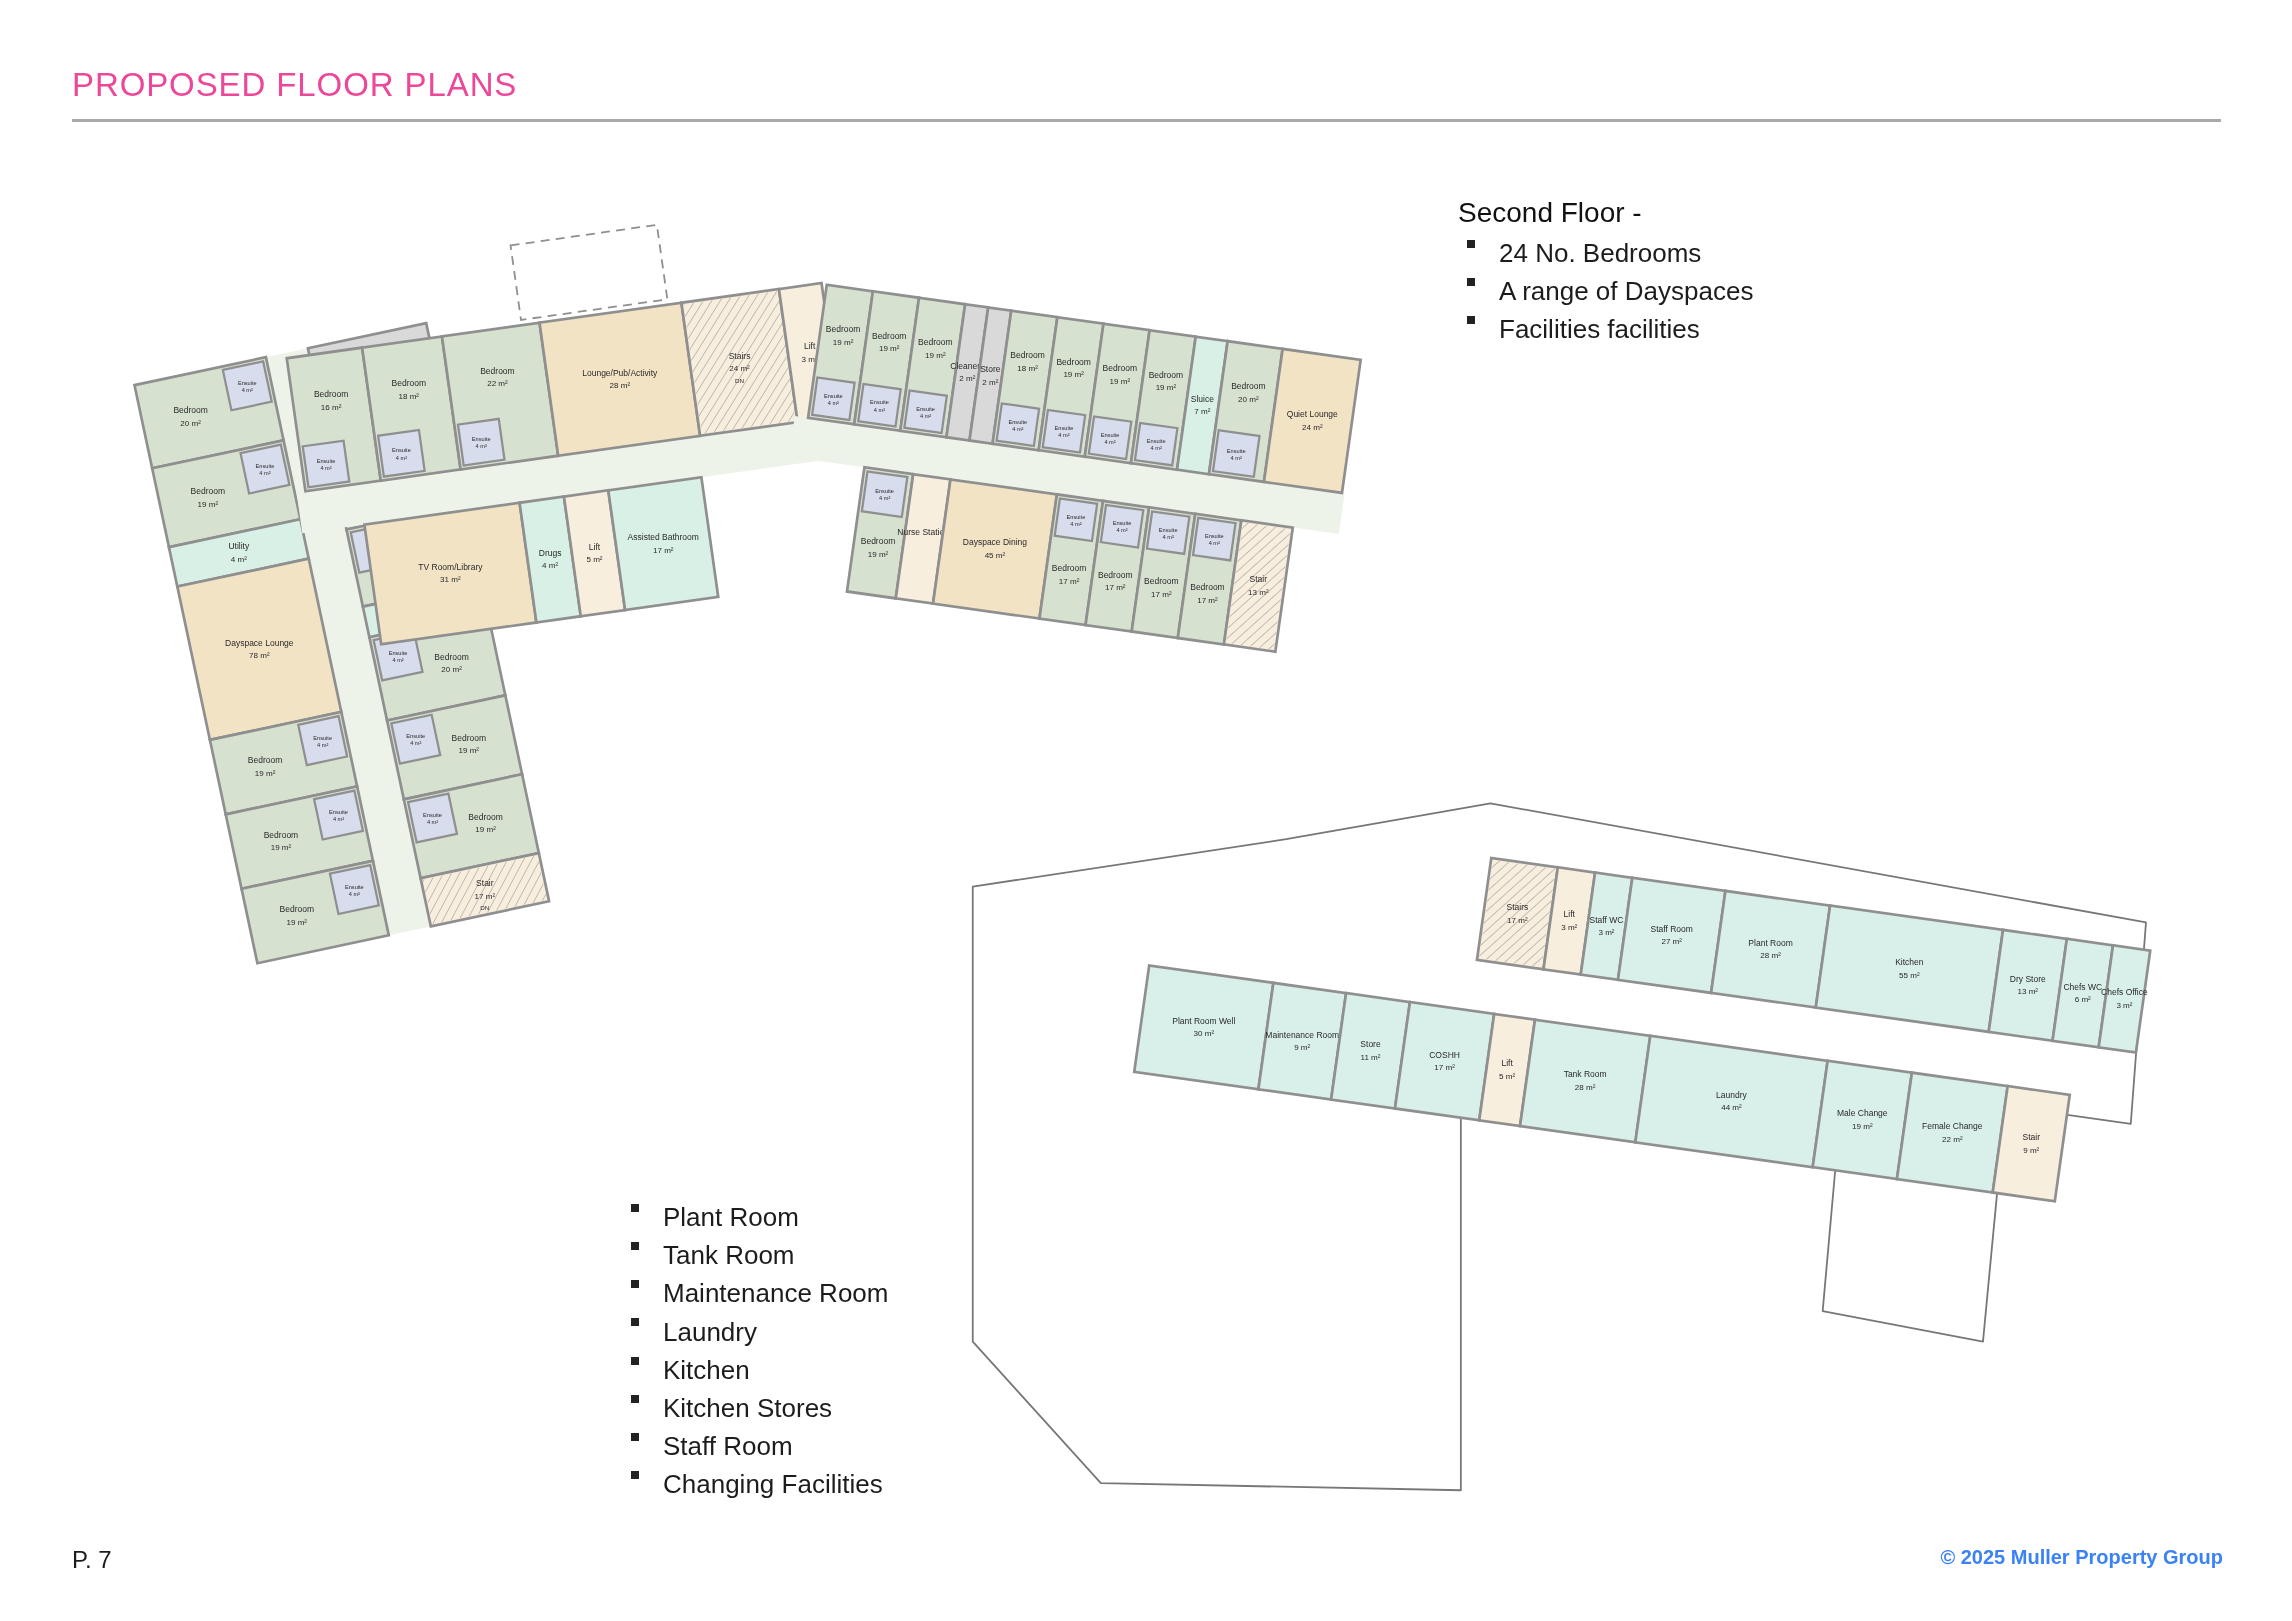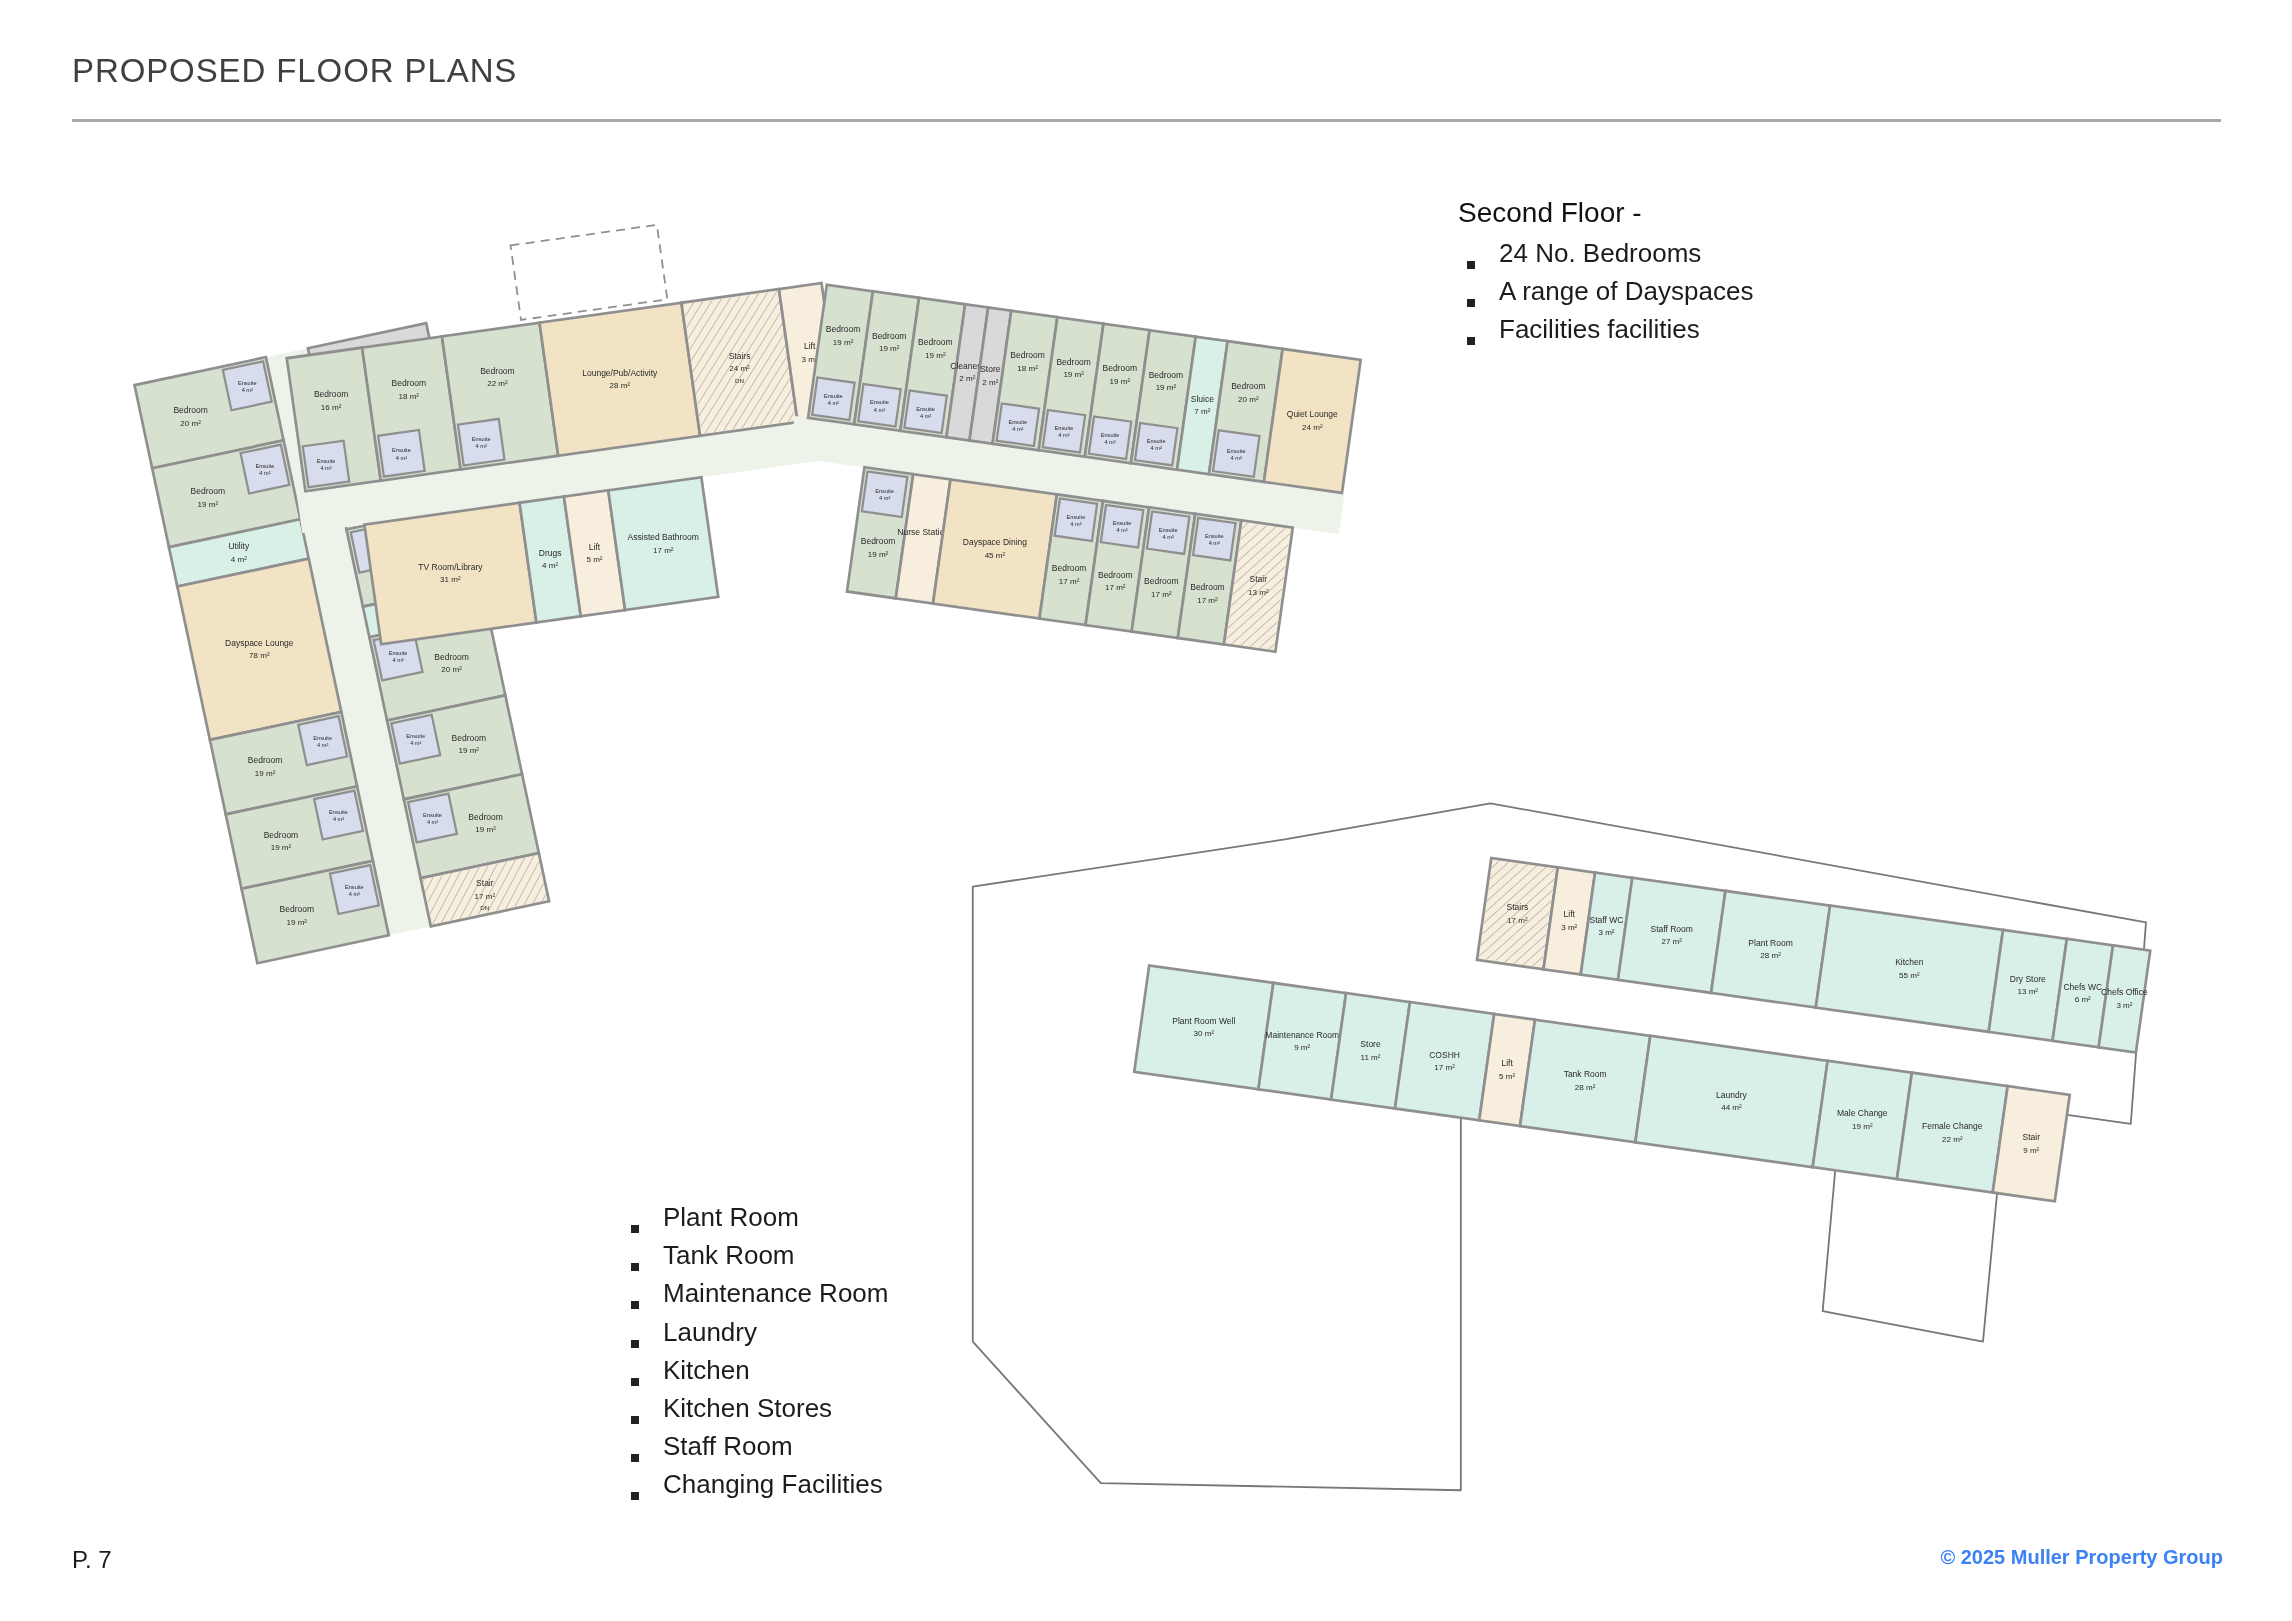--- a/index.html
+++ b/index.html
@@ -8,8 +8,8 @@
     font-family:"Liberation Sans",sans-serif;overflow:hidden;color:#1c1c1c;
   }
   .title{
-    position:absolute;left:72px;top:52px;font-size:33px;letter-spacing:0.9px;
-    color:#404040;font-weight:400;
+    position:absolute;left:72px;top:66px;font-size:33px;letter-spacing:0.9px;
+    color:#ec4899;font-weight:400;
   }
   .rule{position:absolute;left:72px;top:119px;width:2149px;height:2.7px;background:#a9a9a9;}
   .ann{position:absolute;}

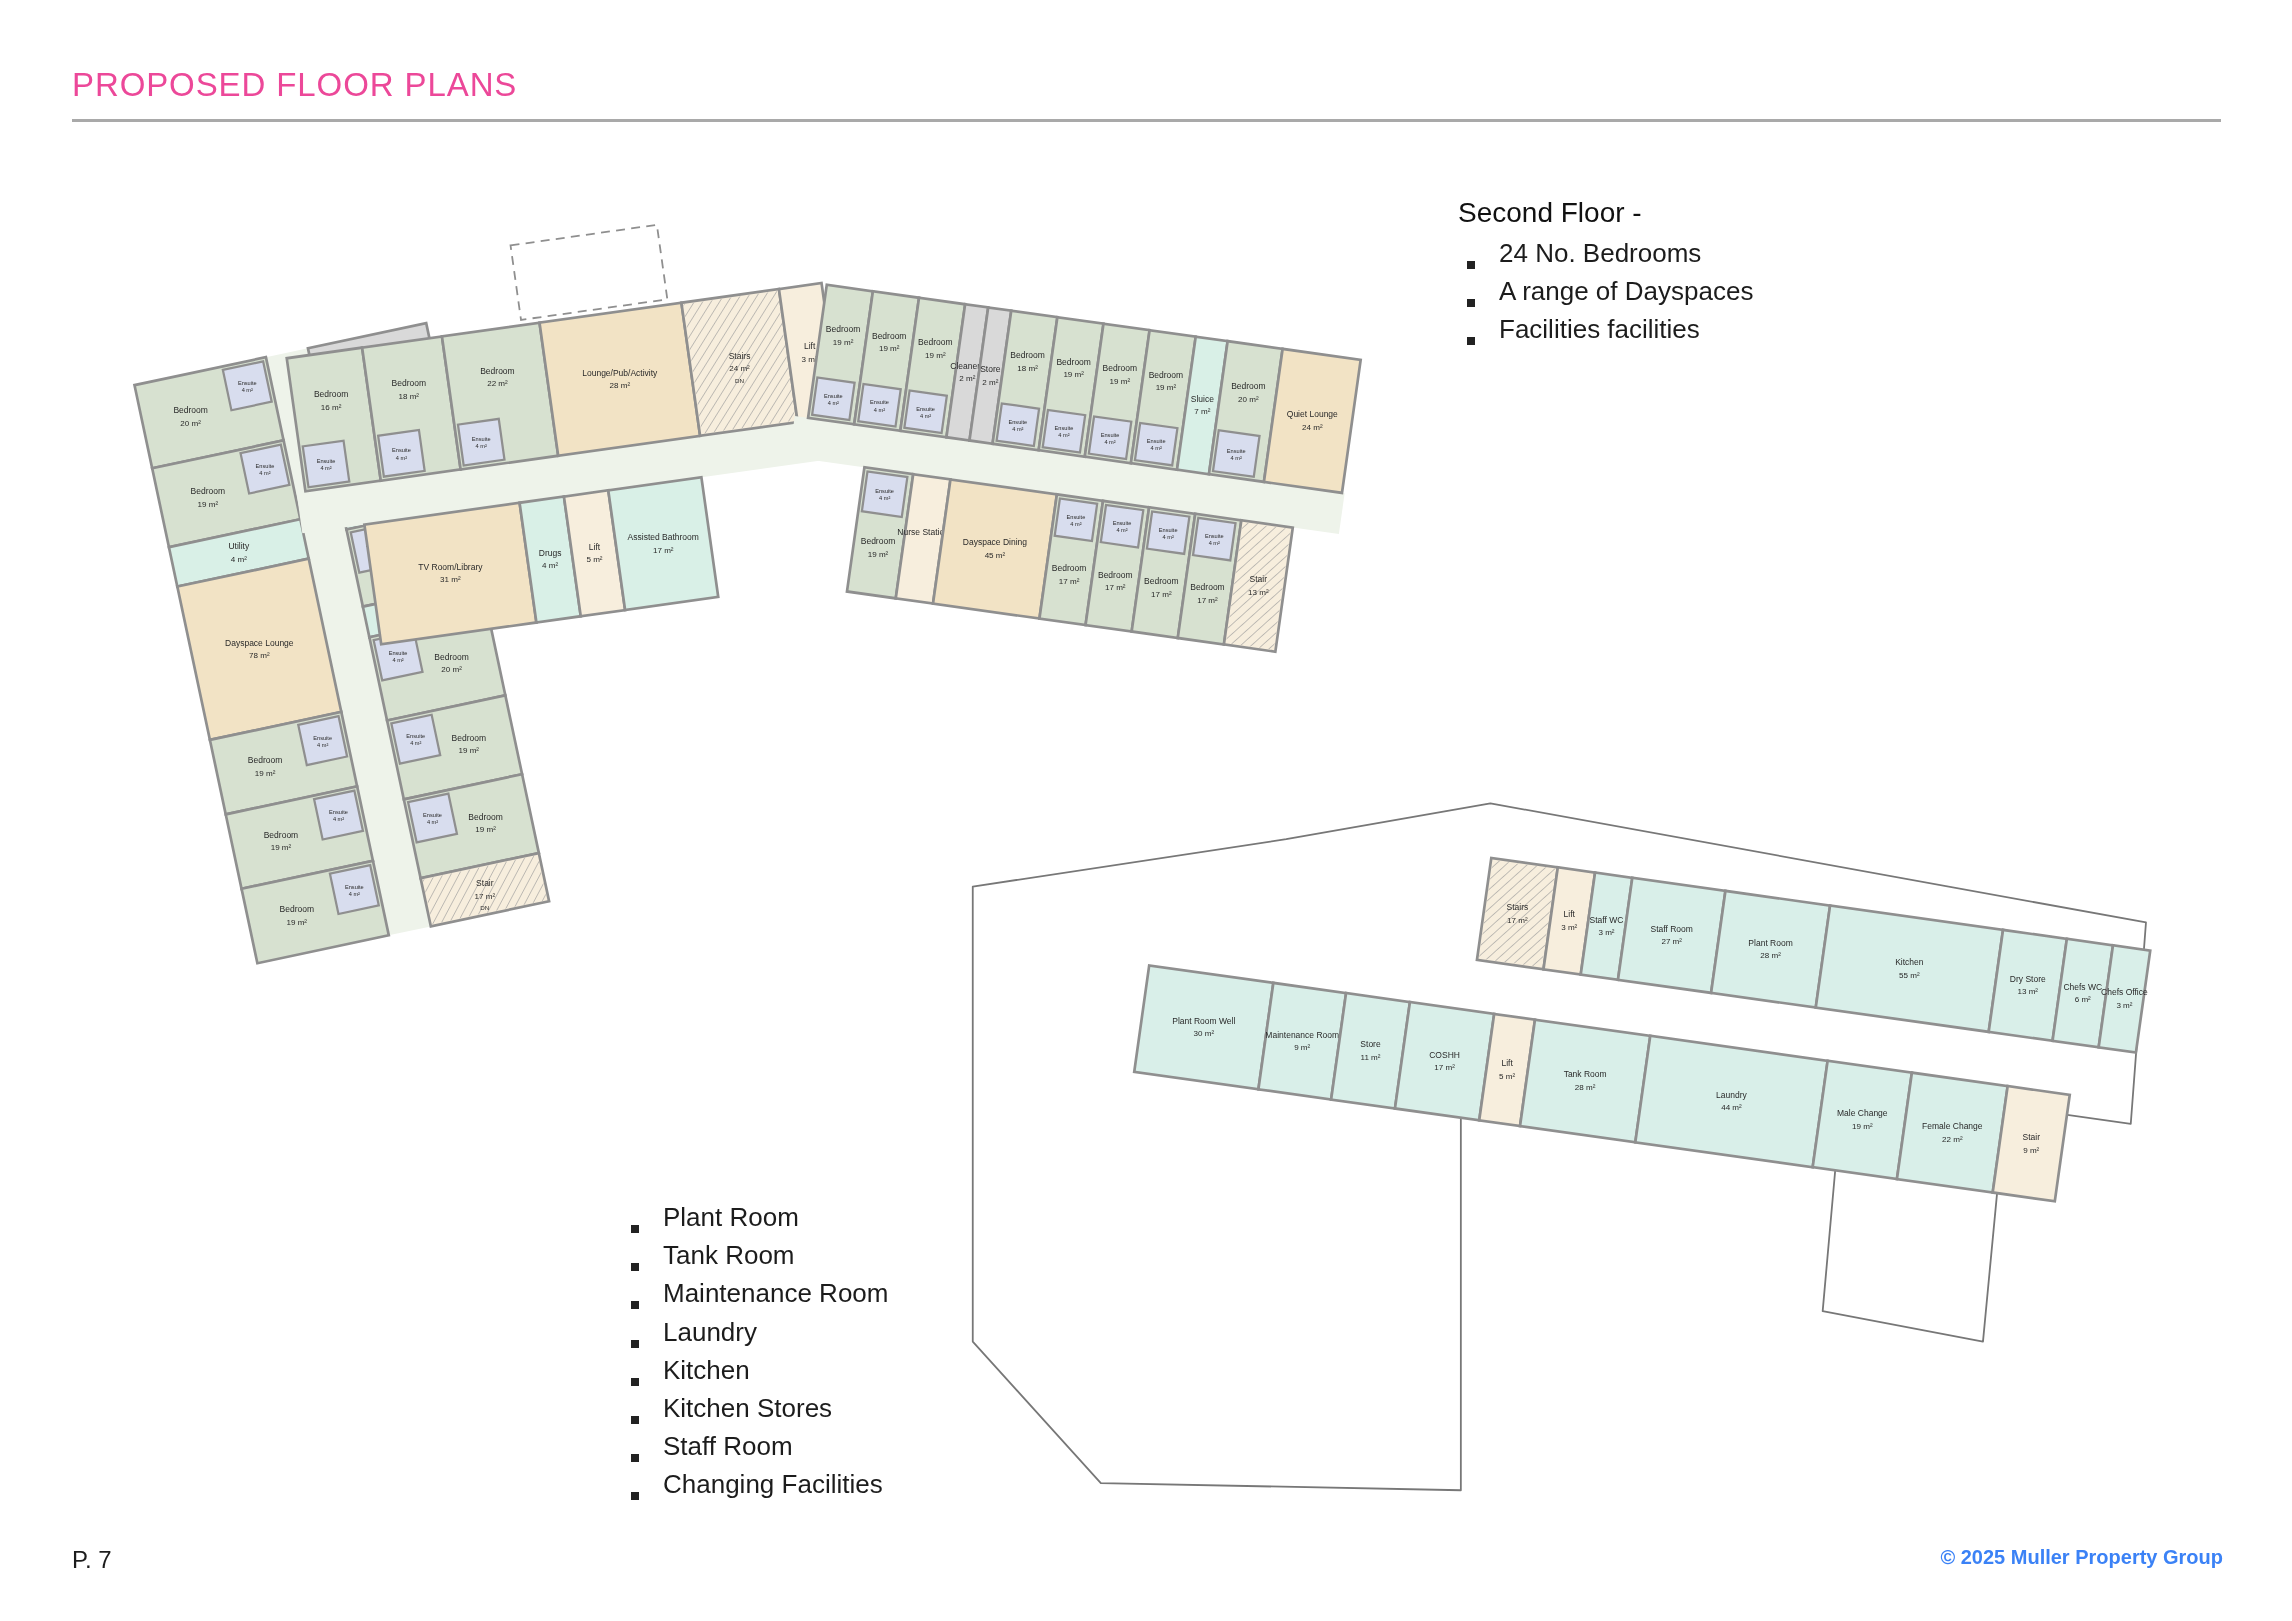--- a/index.html
+++ b/index.html
@@ -14,7 +14,7 @@
   .rule{position:absolute;left:72px;top:119px;width:2149px;height:2.7px;background:#a9a9a9;}
   .ann{position:absolute;}
   .ann-heading{font-size:28px;font-weight:400;color:#111;margin:0 0 9px 0;}
-  .b-row{font-size:26px;display:flex;align-items:flex-end;margin:0 0 7.2px 0;color:#1c1c1c;}
+  .b-row{font-size:26px;display:flex;align-items:flex-start;margin:0 0 7.2px 0;color:#1c1c1c;}
   .b-marker{width:8px;height:8px;background:#222;margin:1.8px 24px 0 9px;flex:none;}
   #ann-second{left:1458px;top:197px;width:502px;}
   #ann-roof{left:622px;top:1202px;width:555px;}

